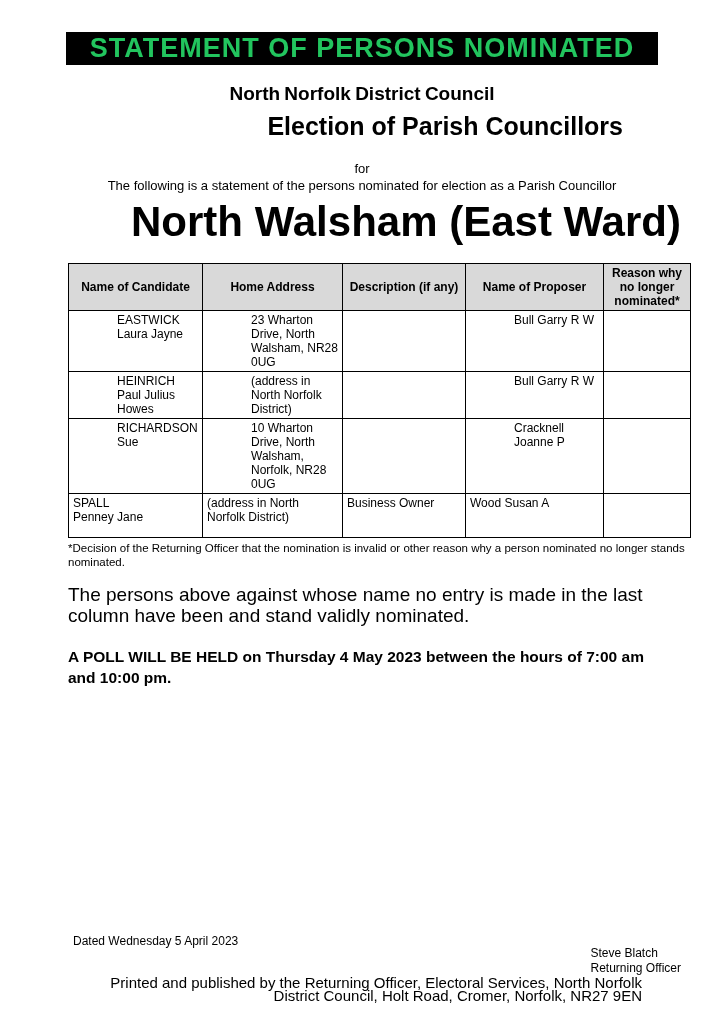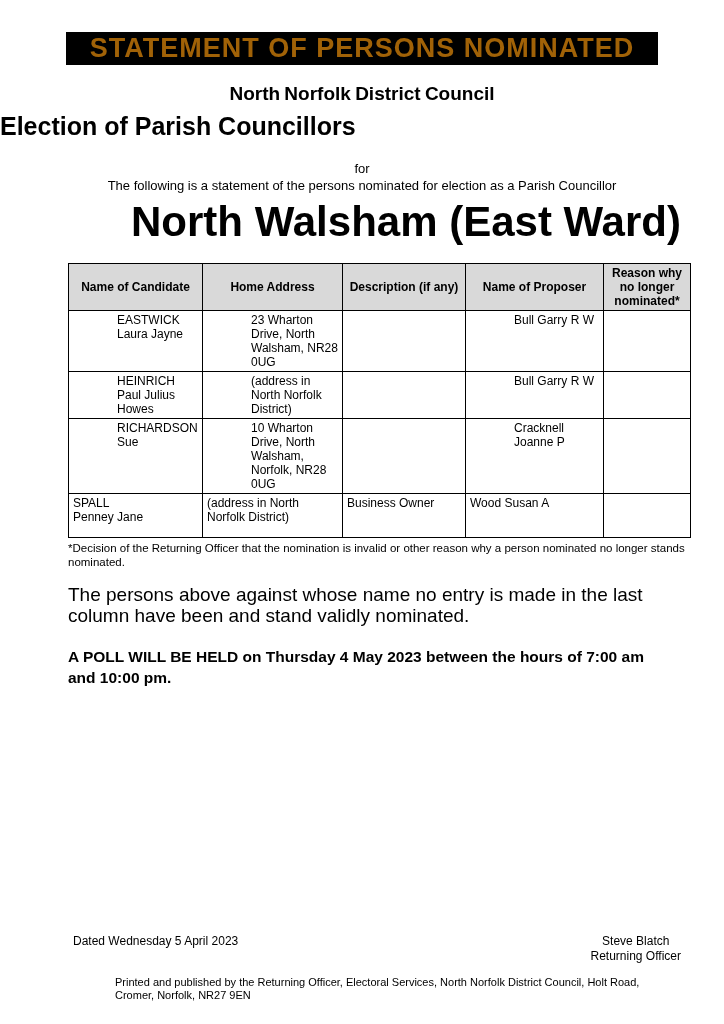--- a/index.html
+++ b/index.html
@@ -14,7 +14,7 @@
   .banner {
     position:absolute; left:66px; top:32px;
     width:592px; height:33px;
-    background:#000000; color:#a16207;
+    background:#000000; color:#22c55e;
     font-size:27px; font-weight:bold;
     line-height:33px; text-align:center;
     letter-spacing:1px;

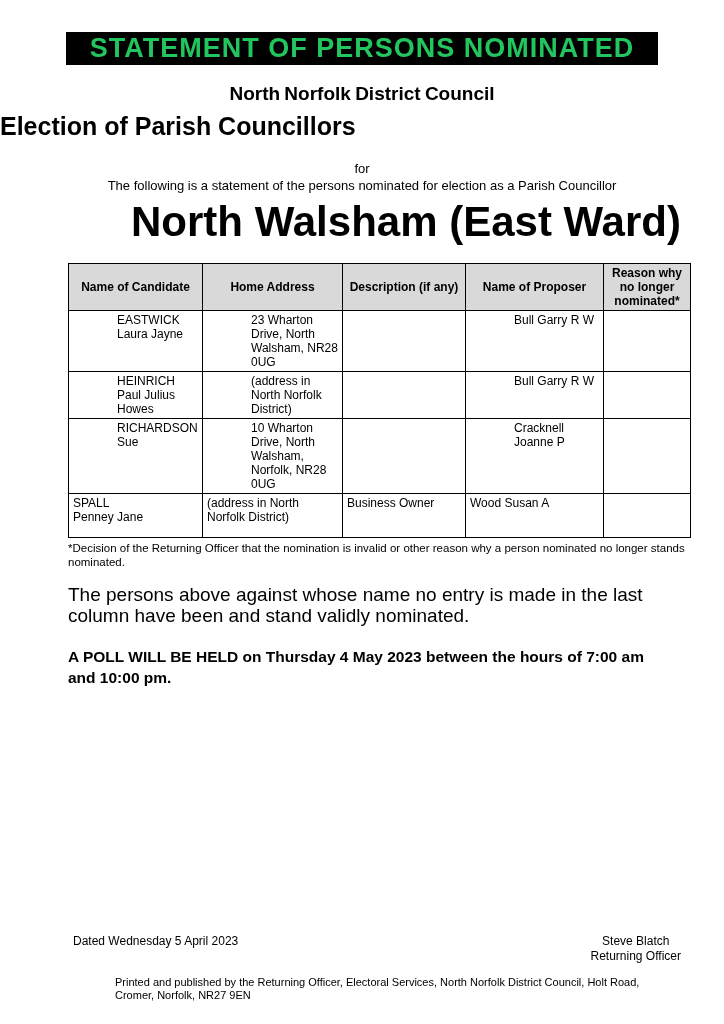--- a/index.html
+++ b/index.html
@@ -27,7 +27,7 @@
   }
   .election {
     position:absolute; left:0; top:112px; width:623px;
-    text-align:left; font-size:25px; font-weight:bold;
+    text-align:right; font-size:25px; font-weight:bold;
   }
   .intro {
     position:absolute; left:0; top:160px; width:724px;

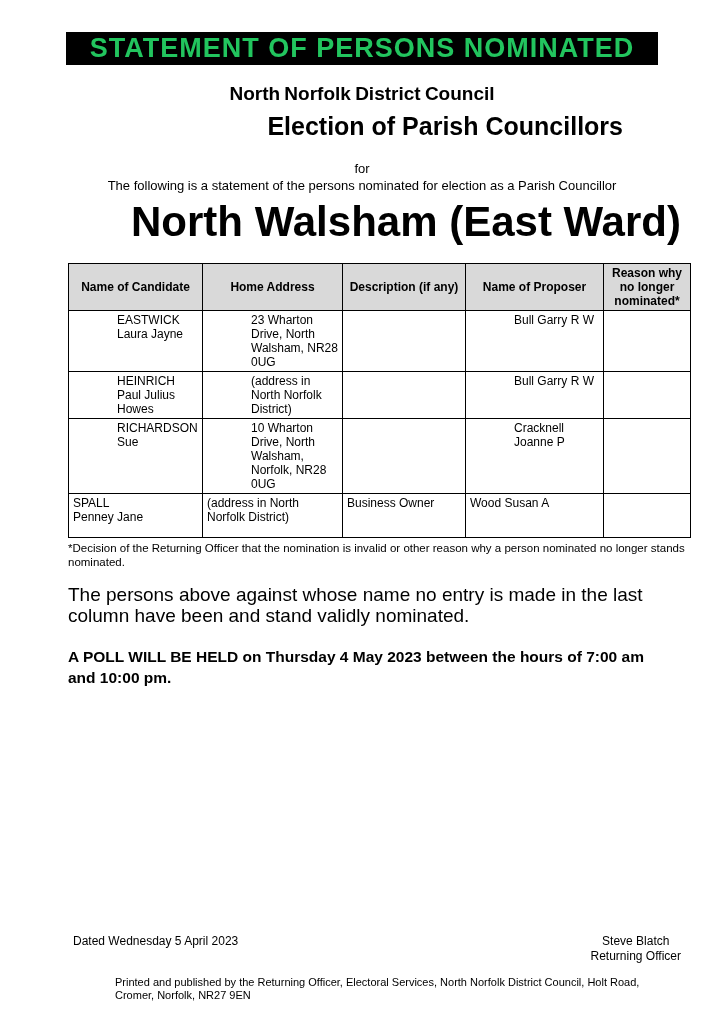--- a/index.html
+++ b/index.html
@@ -89,7 +89,7 @@
     display:flex; justify-content:space-between; align-items:flex-start;
     font-size:12px; line-height:15px;
   }
-  .officer-block { text-align:center; }
+  .officer-block { text-align:left;margin-top:12px; }
   .imprint {
     position:absolute; left:82px; top:976px; width:560px;
     text-align:left; font-size:11px; line-height:13px;margin-left:33px;

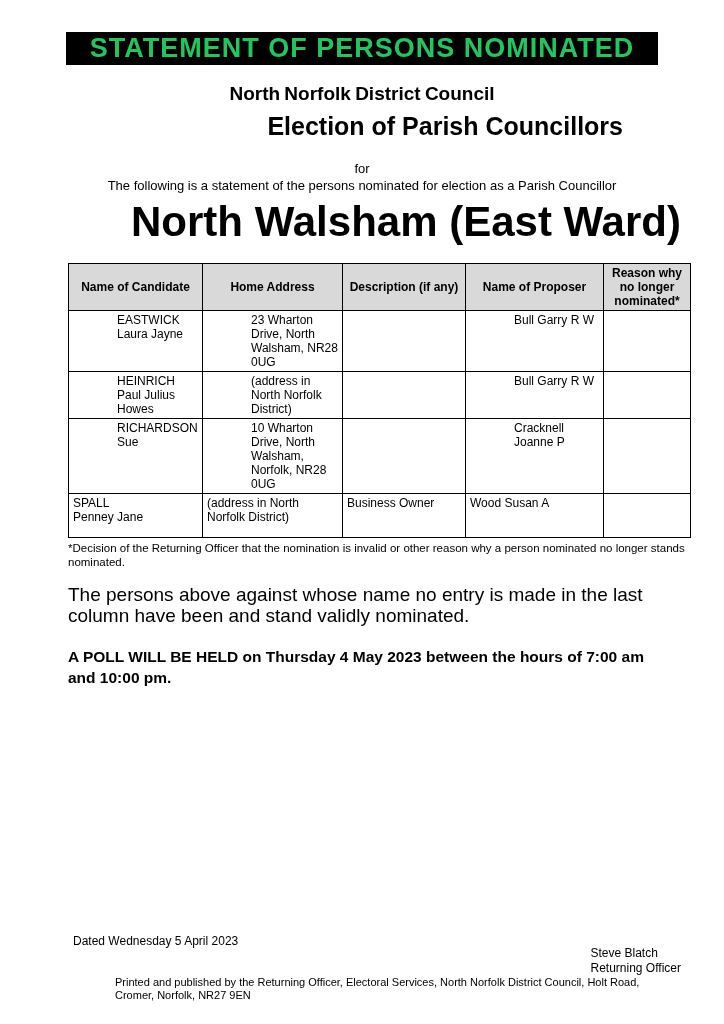--- a/index.html
+++ b/index.html
@@ -92,7 +92,7 @@
   .officer-block { text-align:left;margin-top:12px; }
   .imprint {
     position:absolute; left:82px; top:976px; width:560px;
-    text-align:left; font-size:11px; line-height:13px;margin-left:33px;
+    text-align:right; font-size:15px; line-height:13px;
   }
 </style>
 </head>

